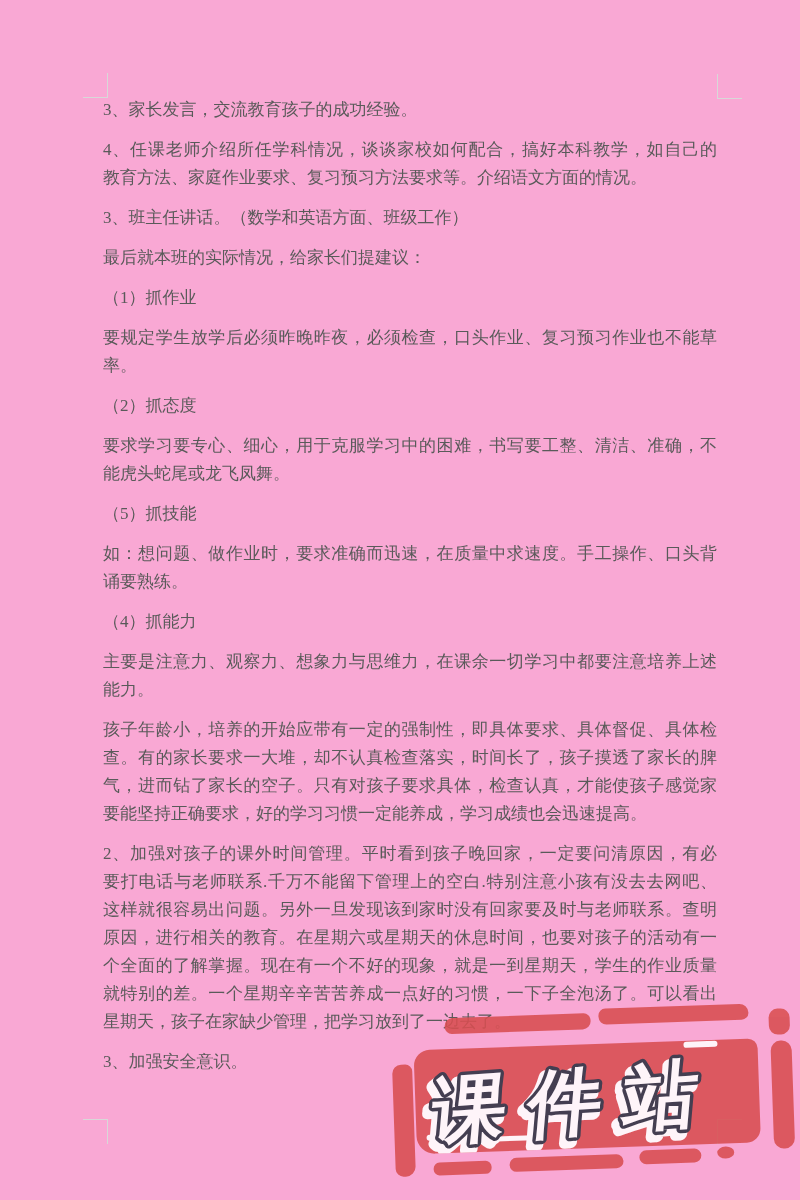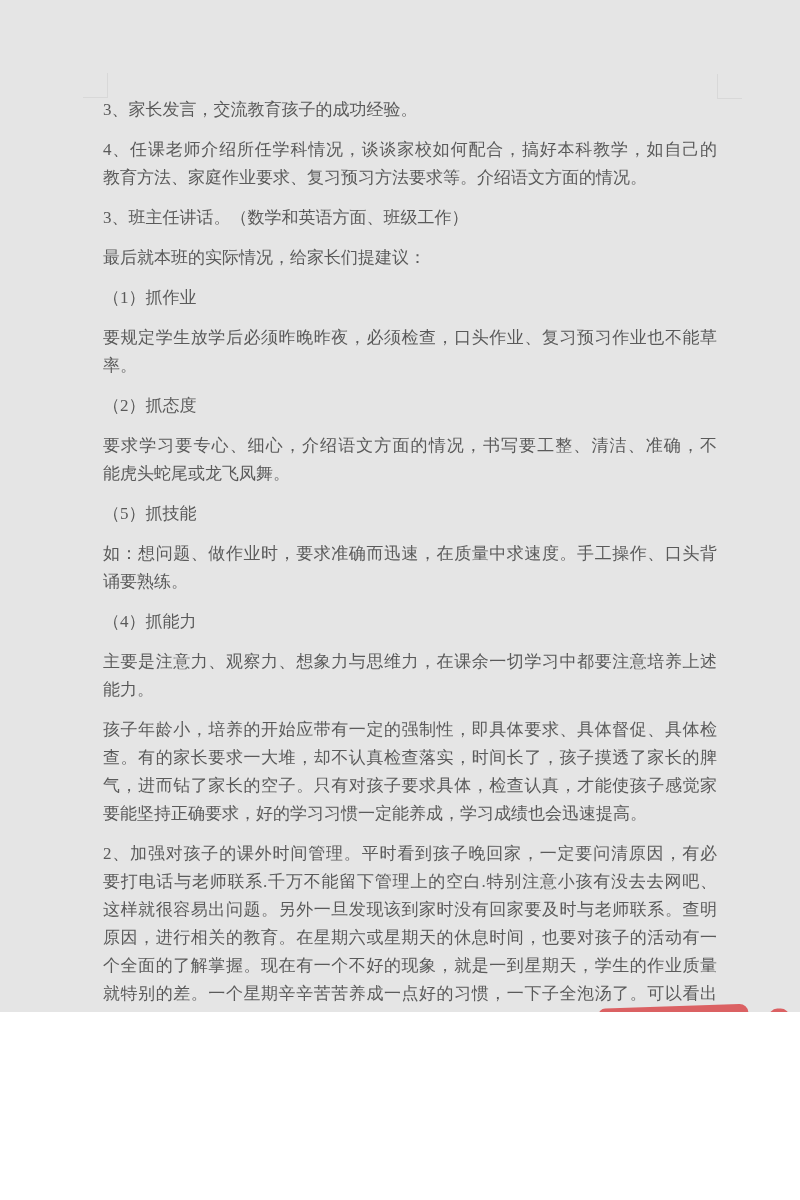--- a/index.html
+++ b/index.html
@@ -4,8 +4,8 @@
 <style>
   html,body { margin:0; padding:0; background:#ffffff; }
   .page {
-    position:relative; width:800px; height:1012px;
-    background:#e5e5e5; overflow:hidden;
+    position:relative; width:800px; height:1200px;
+    background:#f9a8d4; overflow:hidden;
     font-family:"Liberation Serif","DejaVu Serif",serif;
   }
   

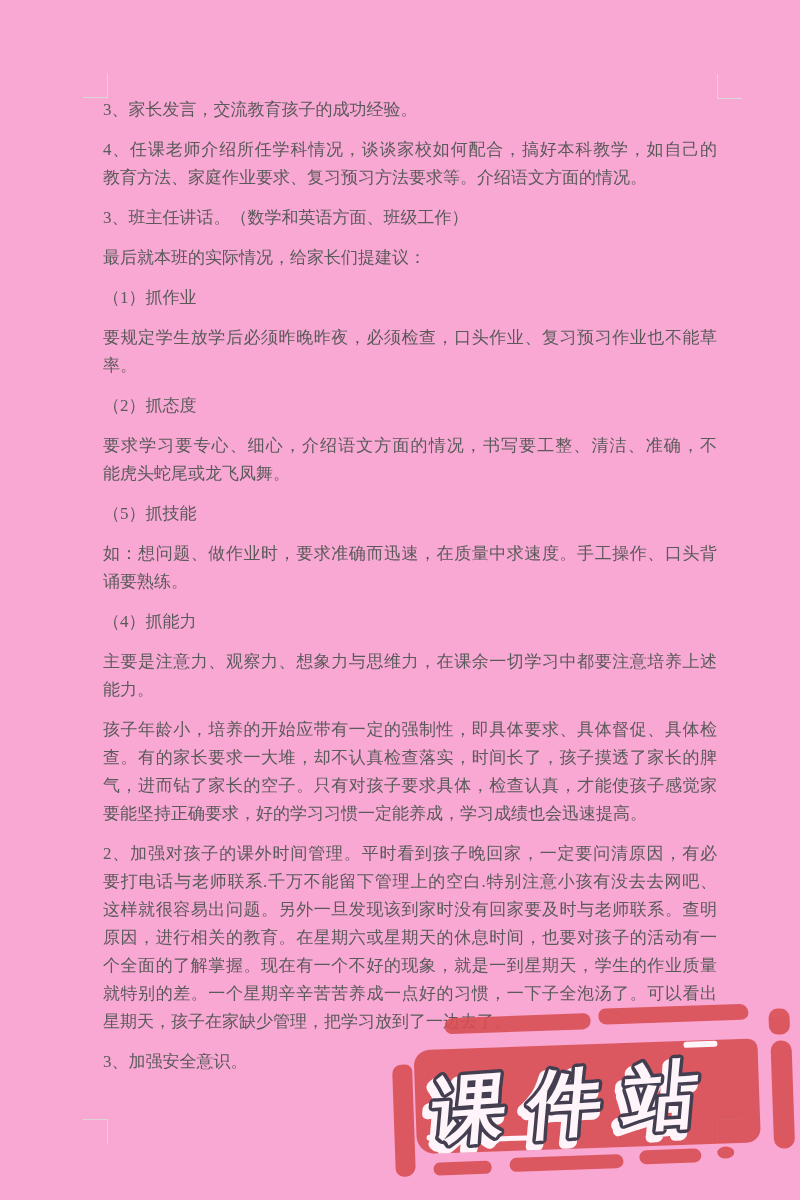--- a/index.html
+++ b/index.html
@@ -82,7 +82,7 @@
         <div class="line end">（2）抓态度</div>
       </div>
       <div class="para">
-        <div class="line">要求学习要专心、细心，介绍语文方面的情况，书写要工整、清洁、准确，不</div>
+        <div class="line">要求学习要专心、细心，用于克服学习中的困难，书写要工整、清洁、准确，不</div>
         <div class="line end">能虎头蛇尾或龙飞凤舞。</div>
       </div>
       <div class="para">

